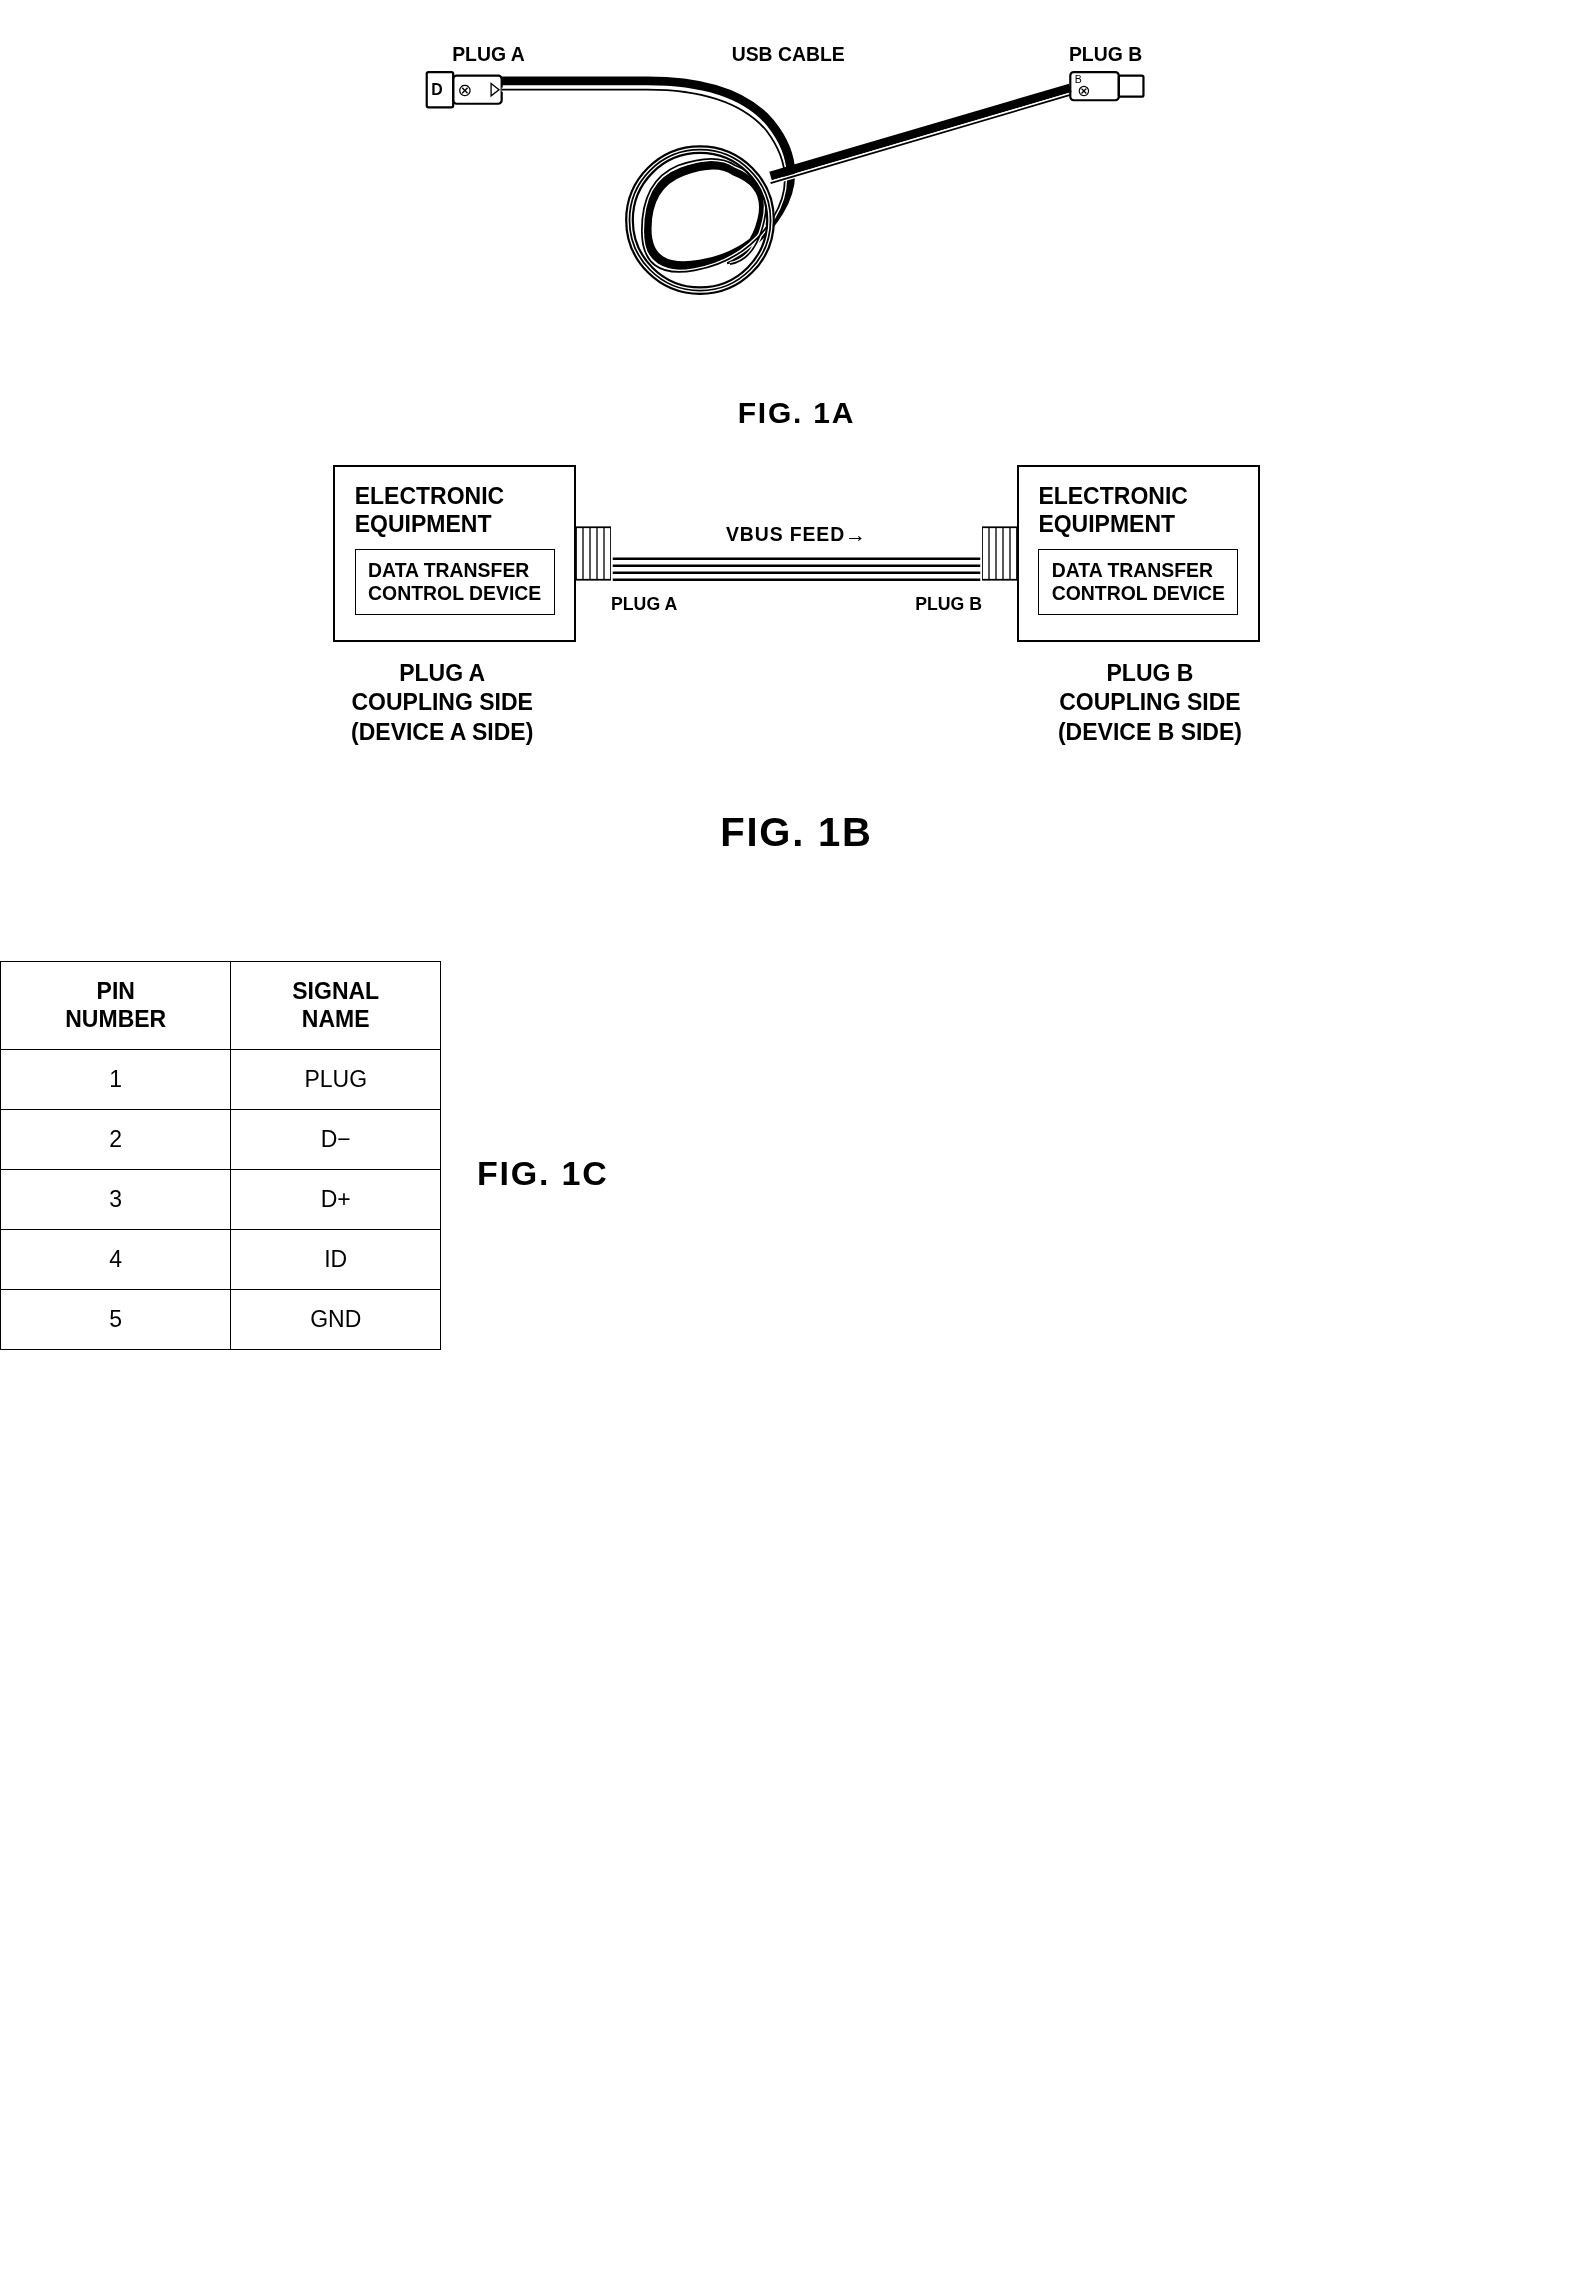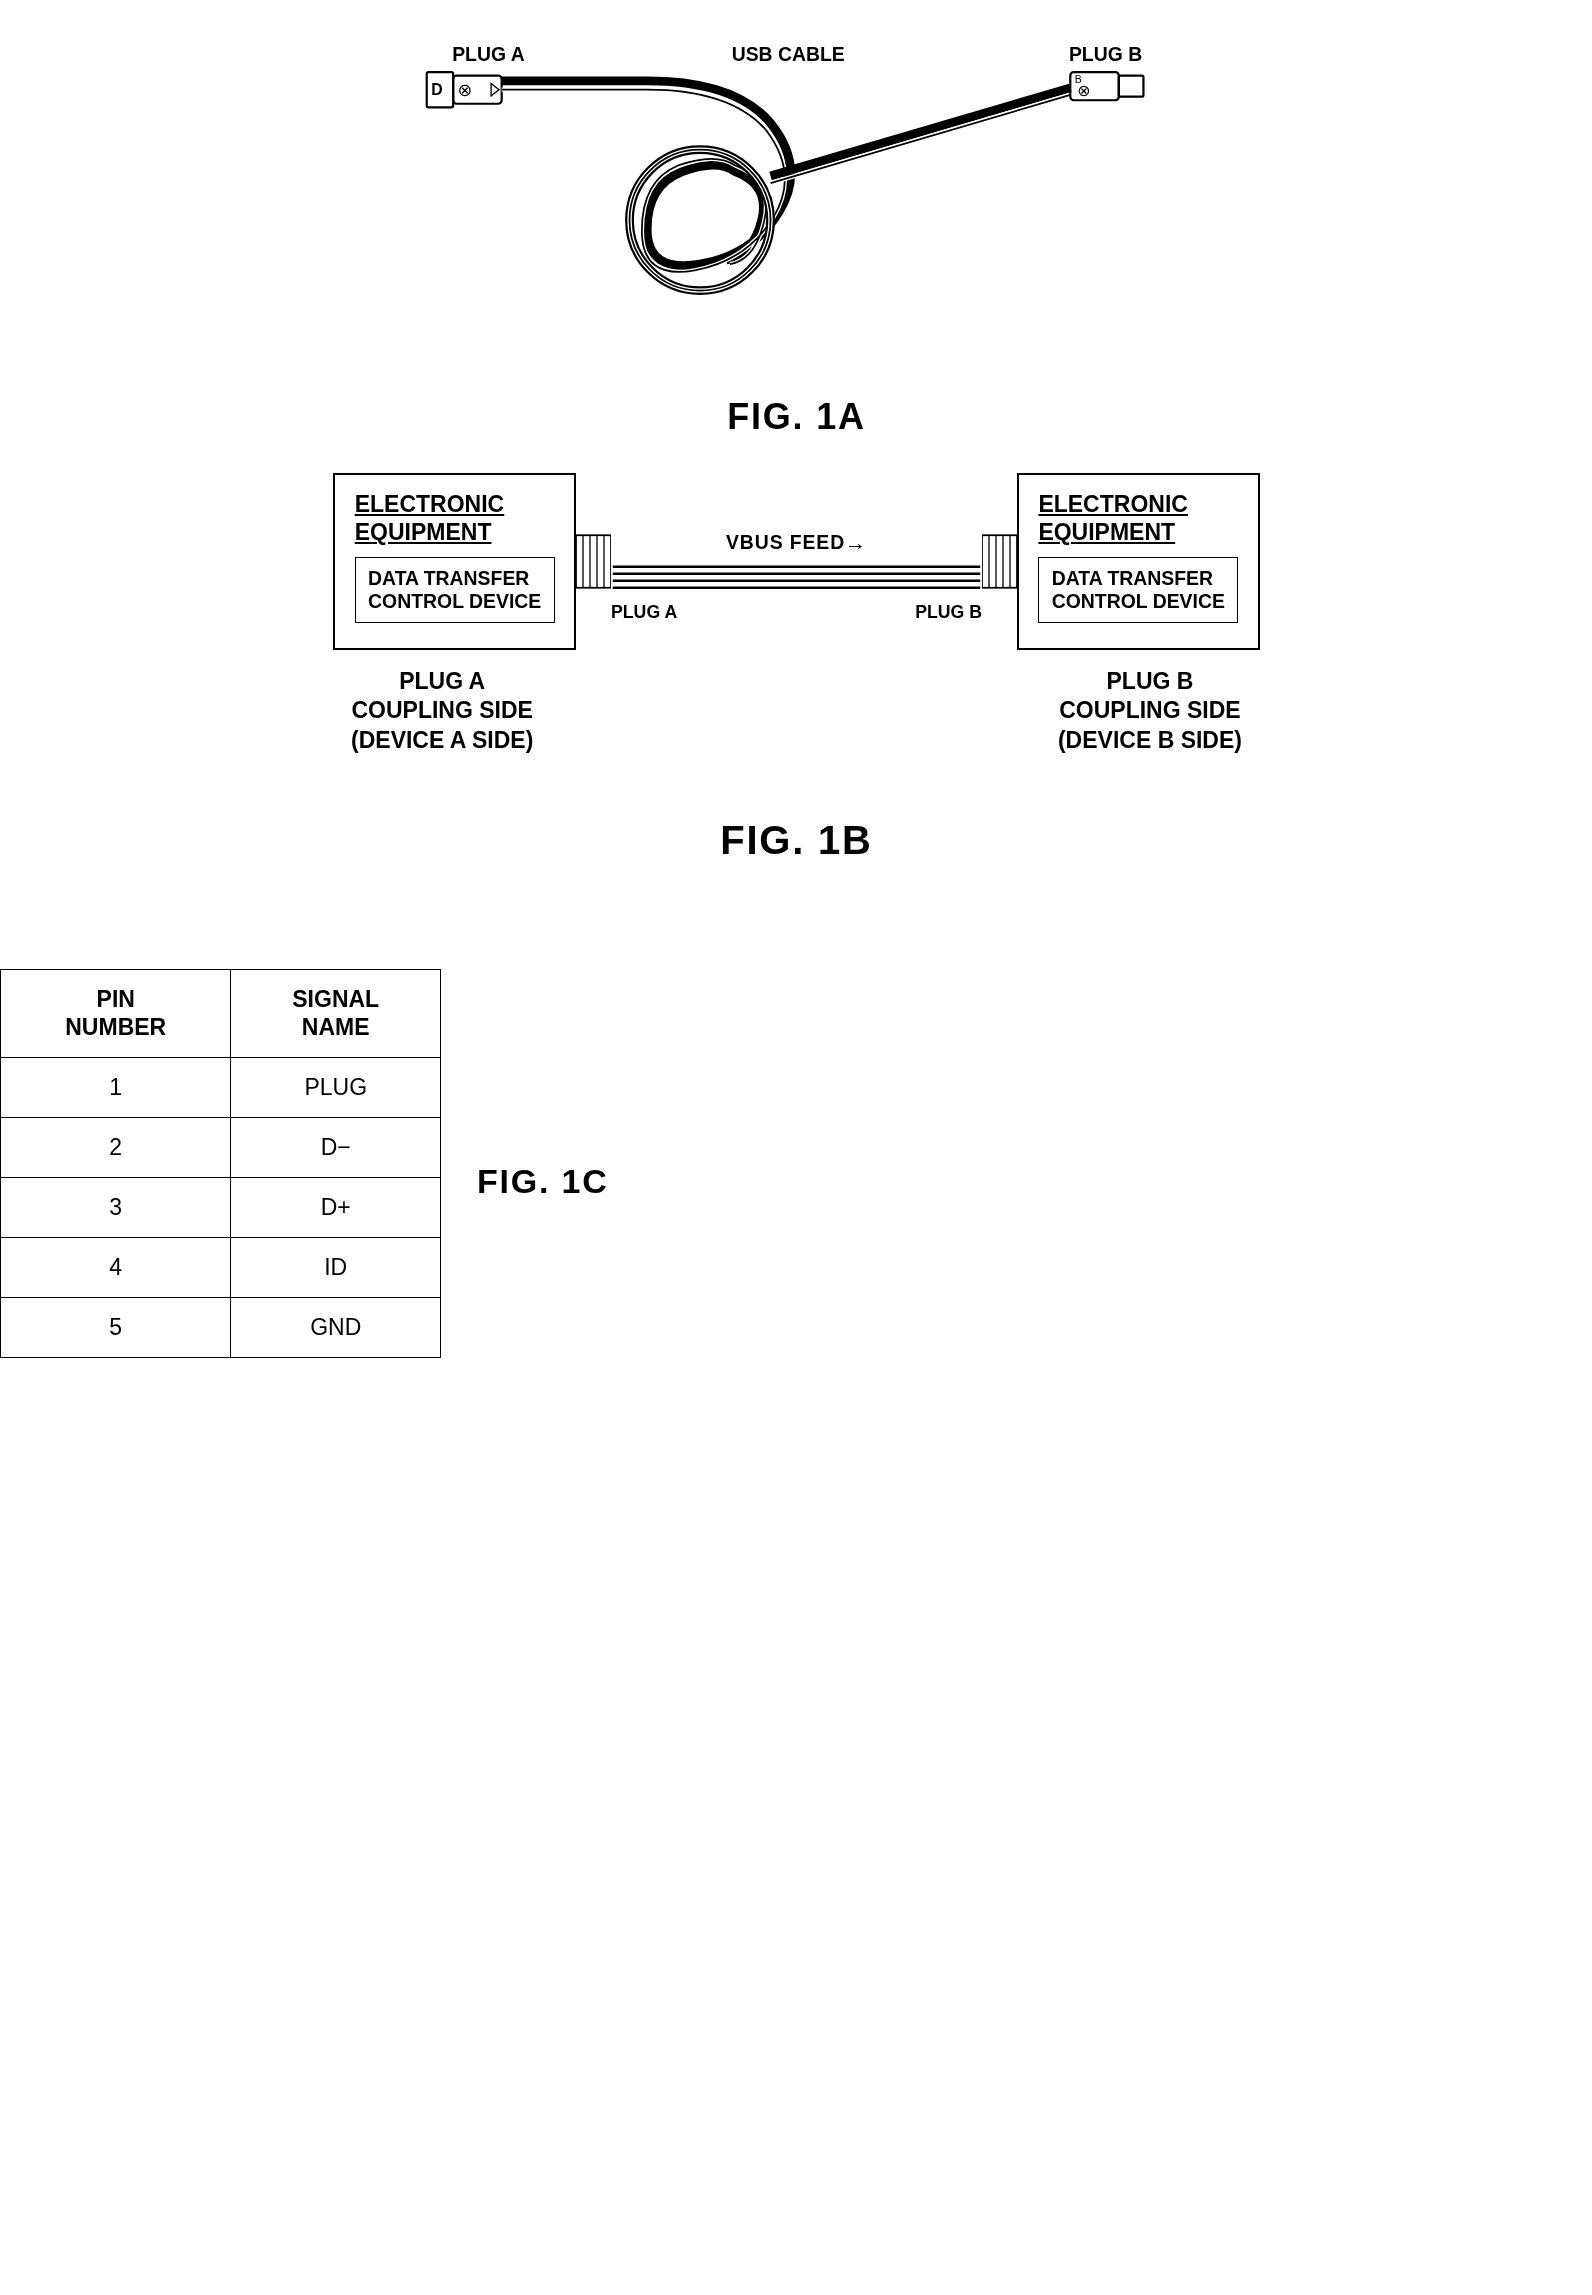--- a/index.html
+++ b/index.html
@@ -29,7 +29,7 @@
       margin-bottom: 17.7px;
     }
     .fig1a-label {
-      font-size: 36px;
+      font-size: 30px;
       font-weight: bold;
       letter-spacing: 1.8px;
       text-align: center;

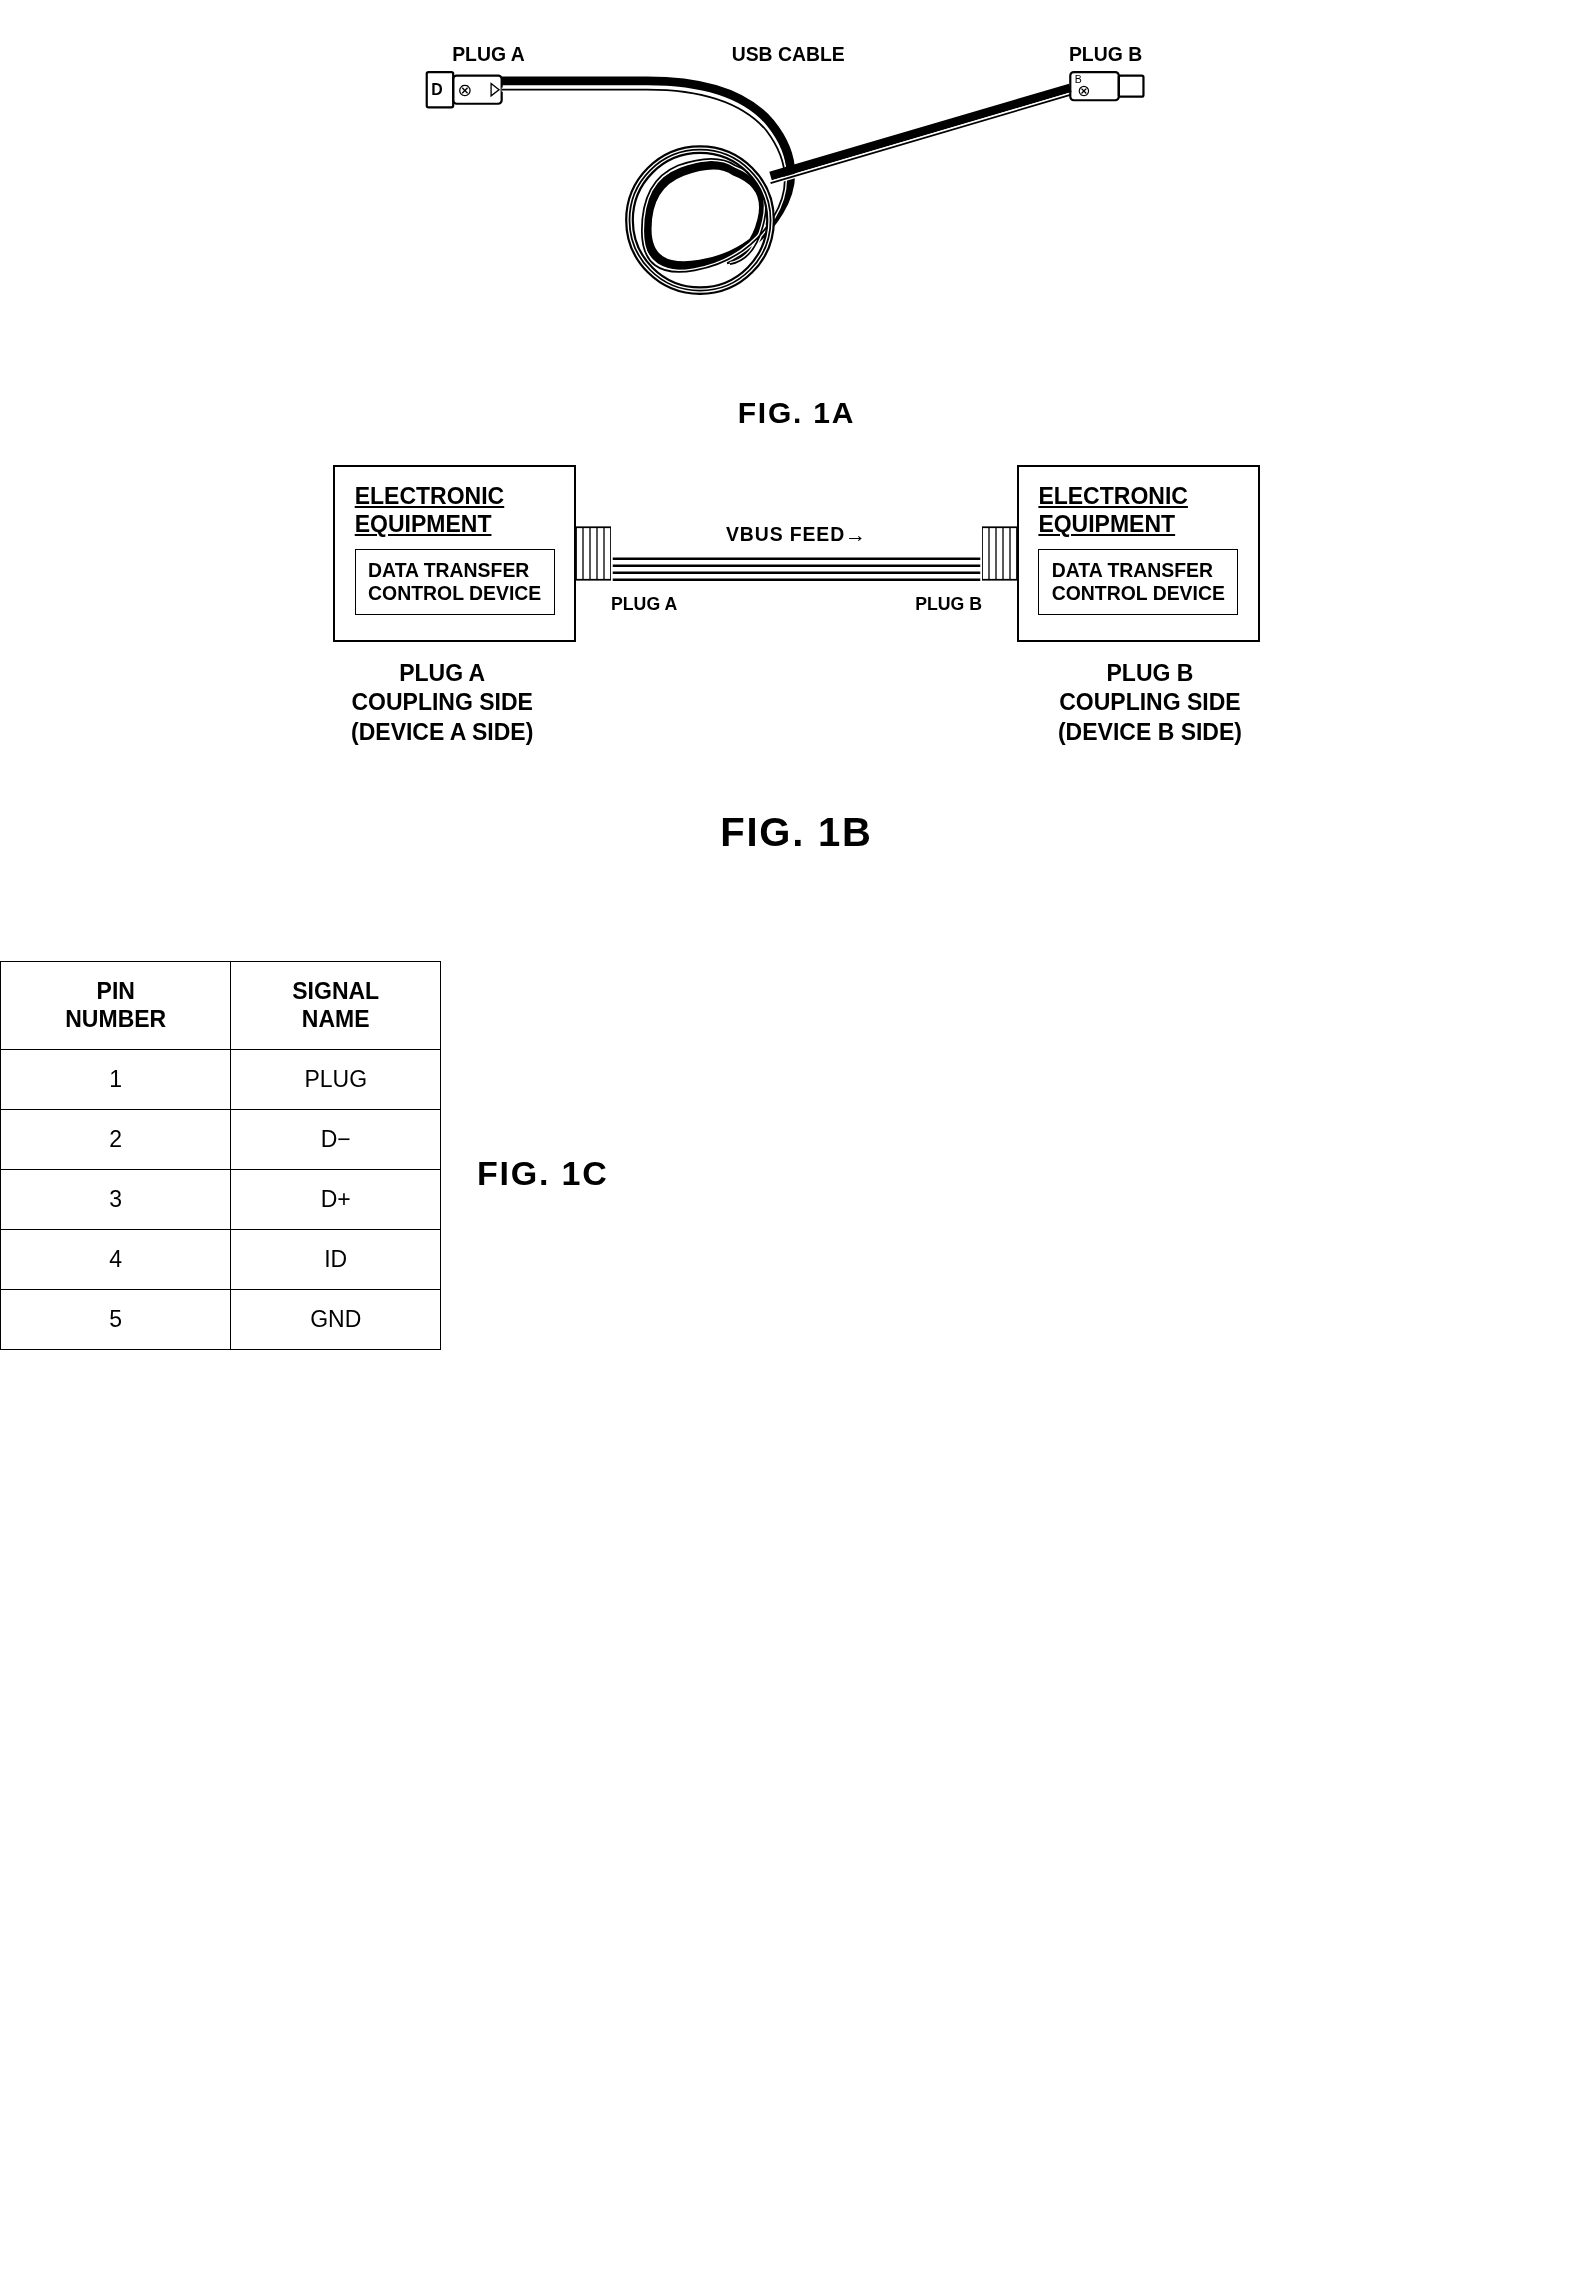--- a/index.html
+++ b/index.html
@@ -67,7 +67,6 @@
       font-weight: bold;
       line-height: 1.2;
       margin-bottom: 10.6px;
-      text-decoration: underline;
     }
     .data-transfer-box {
       border: 1.8px solid #000;

